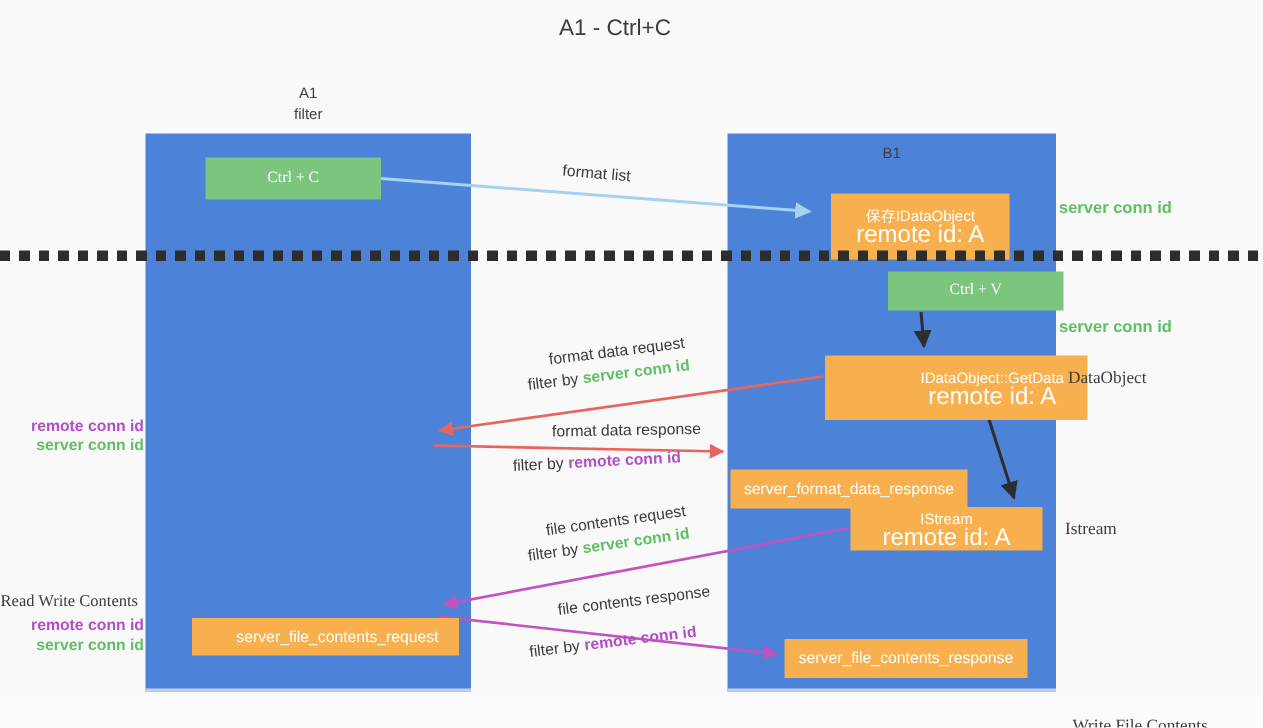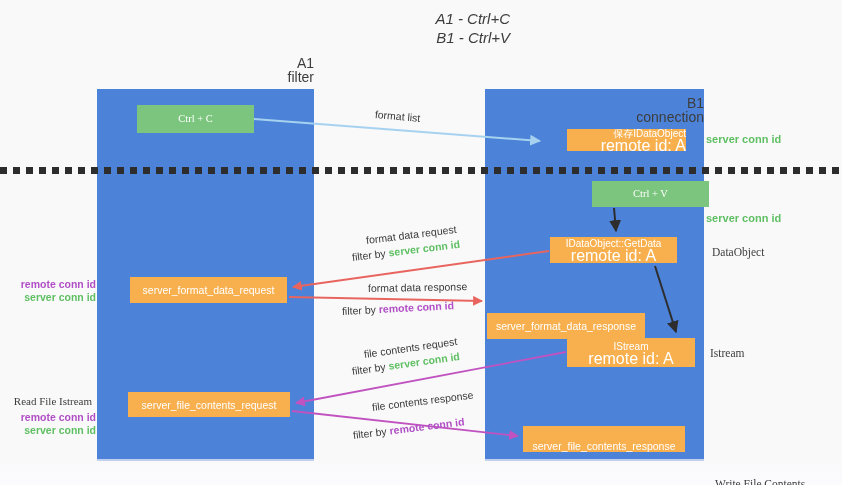--- a/index.html
+++ b/index.html
@@ -9,8 +9,8 @@
     background:linear-gradient(180deg,#f9f9f9 0%,#f9f9f9 93%,#fbfbfe 100%);
   }
   .title{
-    position:absolute;left:310px;top:9px;width:200px;text-align:right;
-    font-size:15px;line-height:19px;color:#3d3d3d;z-index:6;font-style:italic;
+    position:absolute;left:310px;top:9px;width:200px;text-align:center;
+    font-size:15px;line-height:19px;color:#3d3d3d;z-index:6;
   }
   .col-header{
     position:absolute;top:56px;text-align:right;font-size:14px;line-height:14px;color:#3d3d3d;z-index:6;

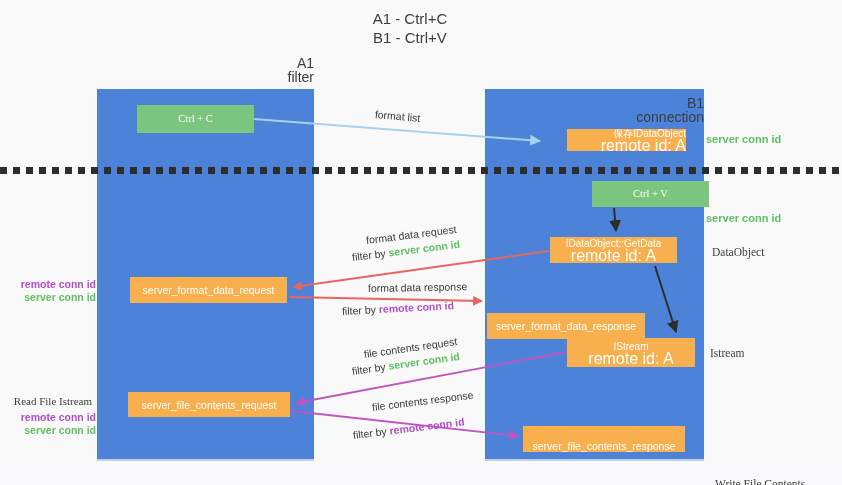--- a/index.html
+++ b/index.html
@@ -59,7 +59,6 @@
 
   <div class="title">
     <div>A1 - Ctrl+C</div>
-    <div>B1 - Ctrl+V</div>
   </div>
 
   <div class="col-header left">

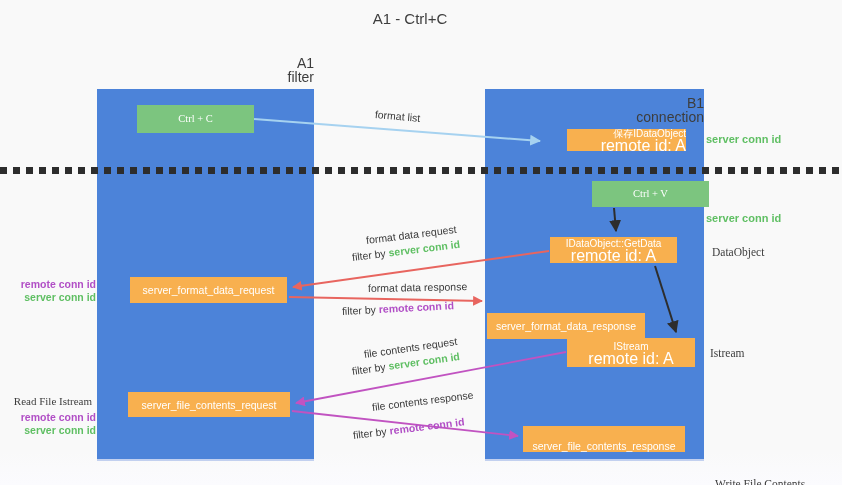--- a/index.html
+++ b/index.html
@@ -13,7 +13,7 @@
     font-size:15px;line-height:19px;color:#3d3d3d;z-index:6;
   }
   .col-header{
-    position:absolute;top:56px;text-align:right;font-size:14px;line-height:14px;color:#3d3d3d;z-index:6;
+    position:absolute;top:56px;text-align:center;font-size:10px;line-height:14px;color:#3d3d3d;z-index:6;
   }
   .col-header.left{left:97px;width:217px;}
   .col-header.right{left:485px;width:219px;margin-top:40px;}

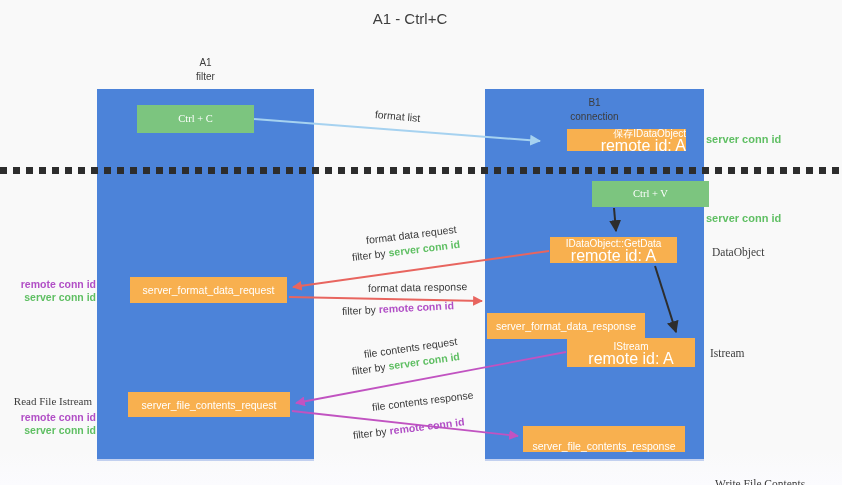--- a/index.html
+++ b/index.html
@@ -67,7 +67,6 @@
   </div>
   <div class="col-header right">
     <div>B1</div>
-    <div>connection</div>
   </div>
 
   <div class="column left"></div>

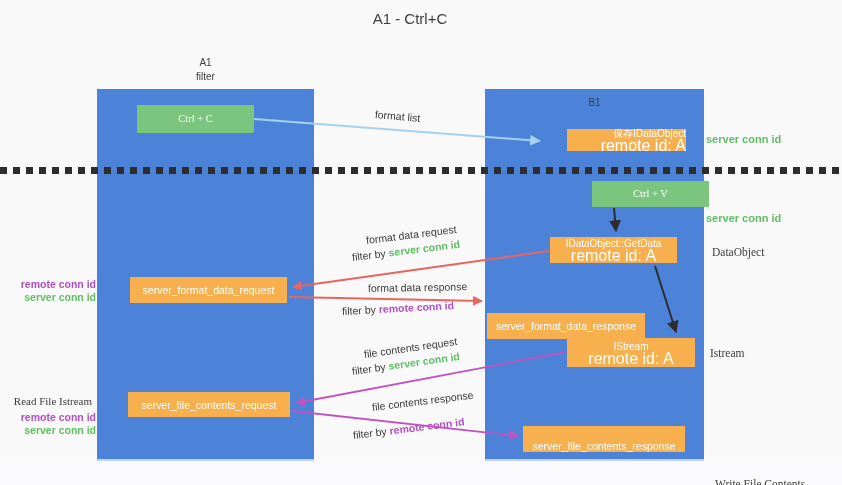--- a/index.html
+++ b/index.html
@@ -102,7 +102,7 @@
     <span>Ctrl + C</span>
   </div>
 
-  <div class="node orange" style="left:567px;top:129px;width:119px;height:22px;align-items:flex-end;">
+  <div class="node orange" style="left:554px;top:129px;width:119px;height:44px;">
     <span class="l1">保存IDataObject</span>
     <span class="l2">remote id: A</span>
   </div>

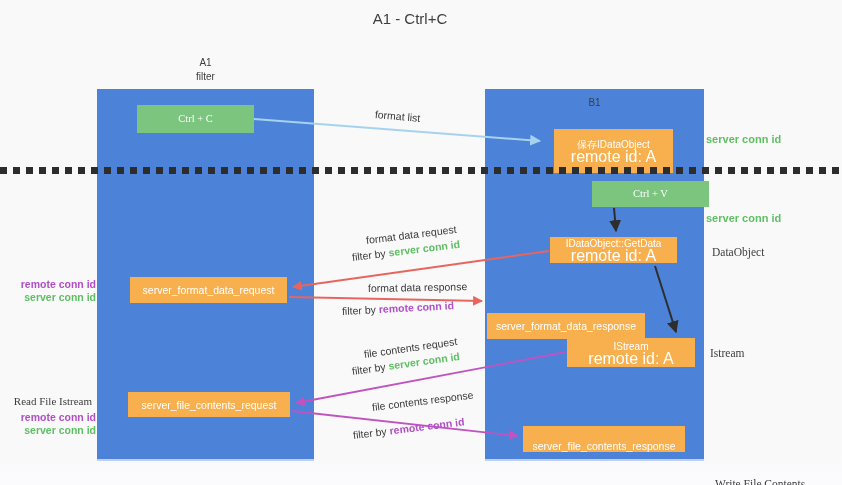--- a/index.html
+++ b/index.html
@@ -111,7 +111,7 @@
     <span>Ctrl + V</span>
   </div>
 
-  <div class="node orange" style="left:550px;top:237px;width:127px;height:26px;">
+  <div class="node orange" style="left:550px;top:237px;width:127px;height:43px;padding-left:48px;">
     <span class="l1">IDataObject::GetData</span>
     <span class="l2">remote id: A</span>
   </div>

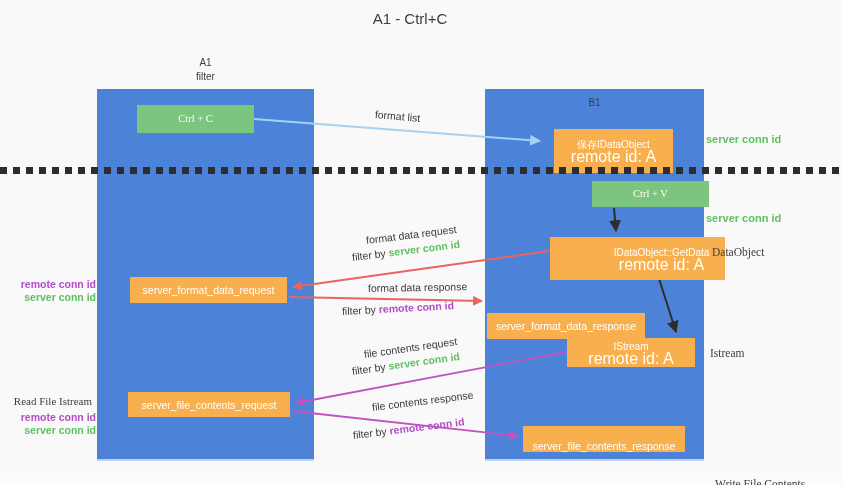--- a/index.html
+++ b/index.html
@@ -116,9 +116,6 @@
     <span class="l2">remote id: A</span>
   </div>
 
-  <div class="node orange single" style="left:130px;top:277px;width:157px;height:26px;">
-    <span>server_format_data_request</span>
-  </div>
 
   <div class="node orange single" style="left:487px;top:289px;width:158px;height:26px;margin-top:24px;">
     <span>server_format_data_response</span>

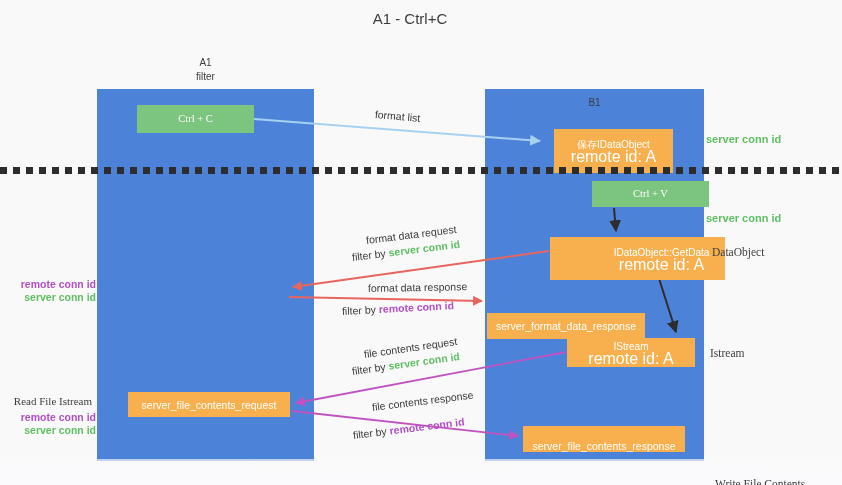--- a/index.html
+++ b/index.html
@@ -144,7 +144,7 @@
     <div class="purple-bold">remote conn id</div>
     <div class="green-bold">server conn id</div>
   </div>
-  <div class="side-label black-label" style="left:0px;top:395px;width:92px;text-align:right;font-size:11px;">Read File Istream</div>
+  <div class="side-label black-label" style="left:0px;top:395px;width:92px;text-align:right;font-size:11px;">Read Write Contents</div>
   <div class="left-block" style="top:411px;">
     <div class="purple-bold">remote conn id</div>
     <div class="green-bold">server conn id</div>

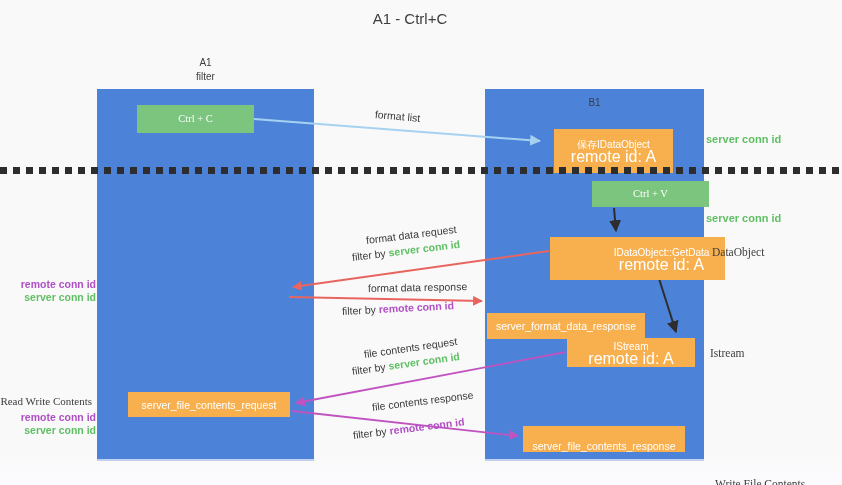--- a/index.html
+++ b/index.html
@@ -126,7 +126,7 @@
     <span class="l2">remote id: A</span>
   </div>
 
-  <div class="node orange single" style="left:128px;top:392px;width:162px;height:25px;">
+  <div class="node orange single" style="left:128px;top:412px;width:162px;height:25px;padding-left:16px;">
     <span>server_file_contents_request</span>
   </div>
 

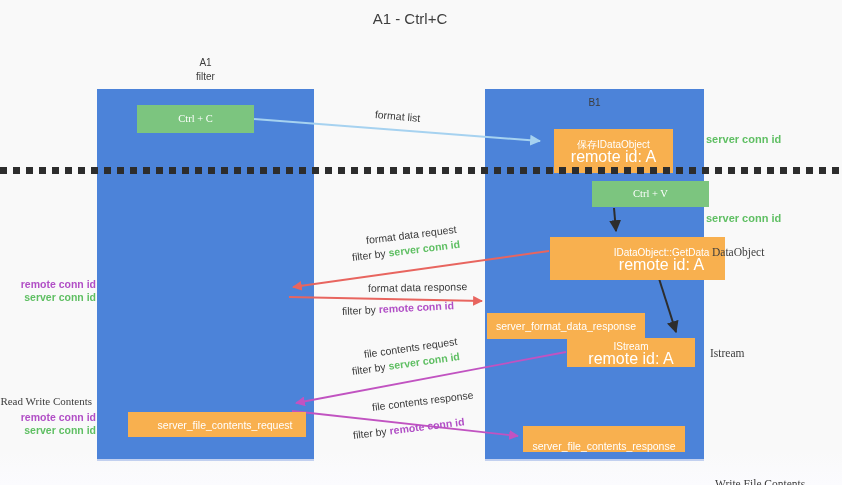--- a/index.html
+++ b/index.html
@@ -130,7 +130,7 @@
     <span>server_file_contents_request</span>
   </div>
 
-  <div class="node orange single" style="left:523px;top:426px;width:162px;height:26px;justify-content:flex-end;">
+  <div class="node orange single" style="left:523px;top:426px;width:162px;height:26px;">
     <span>server_file_contents_response</span>
   </div>
 

